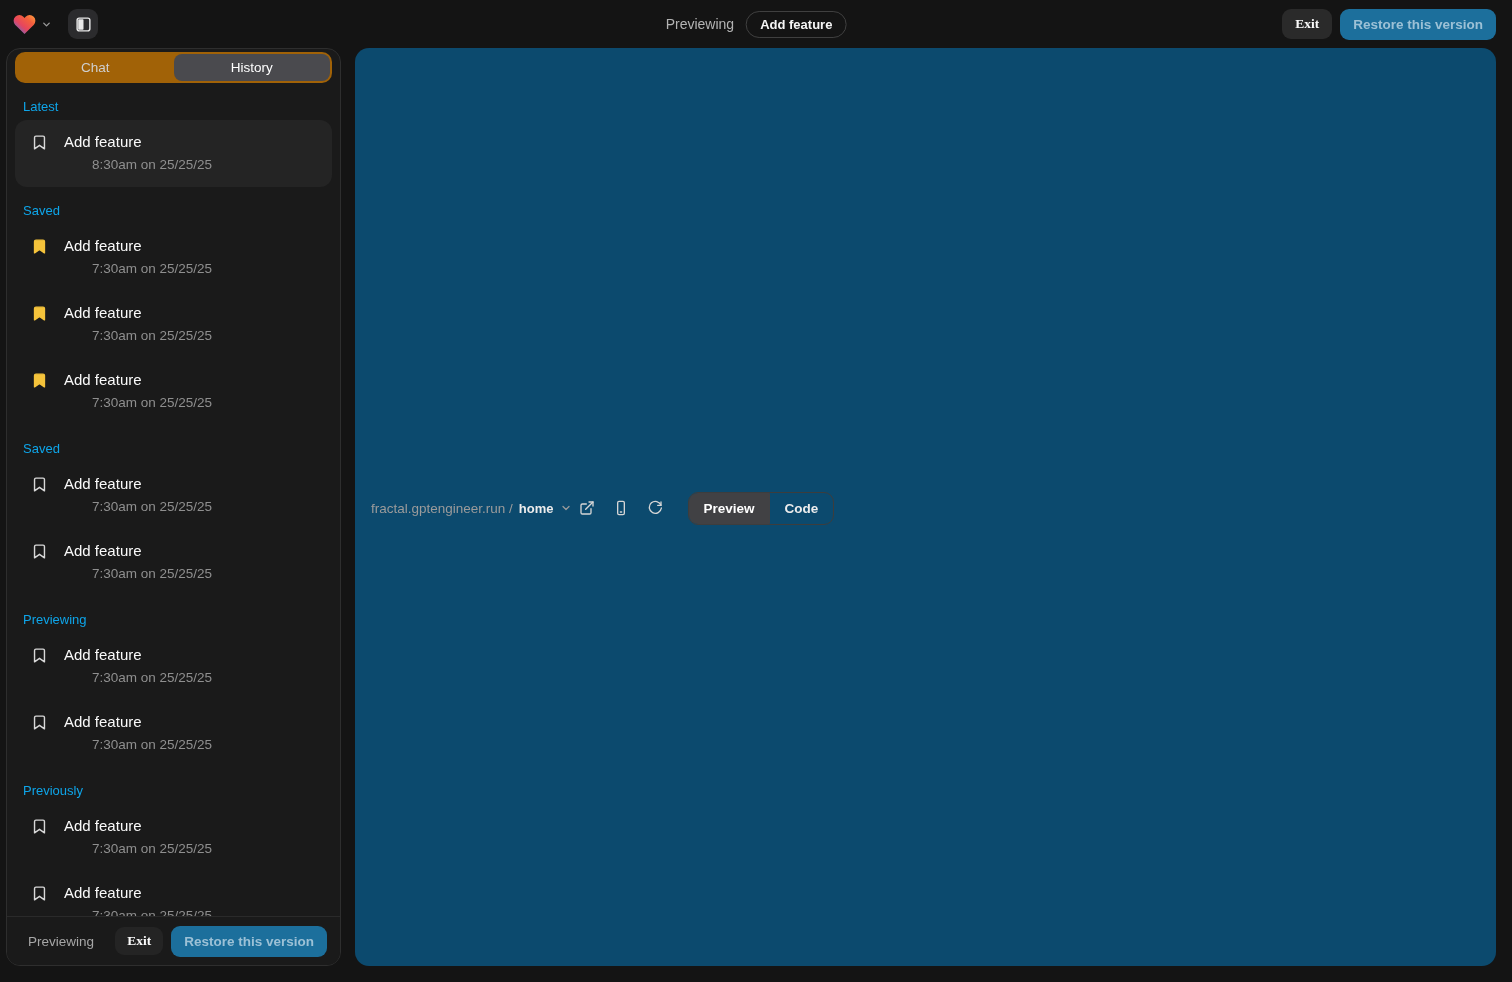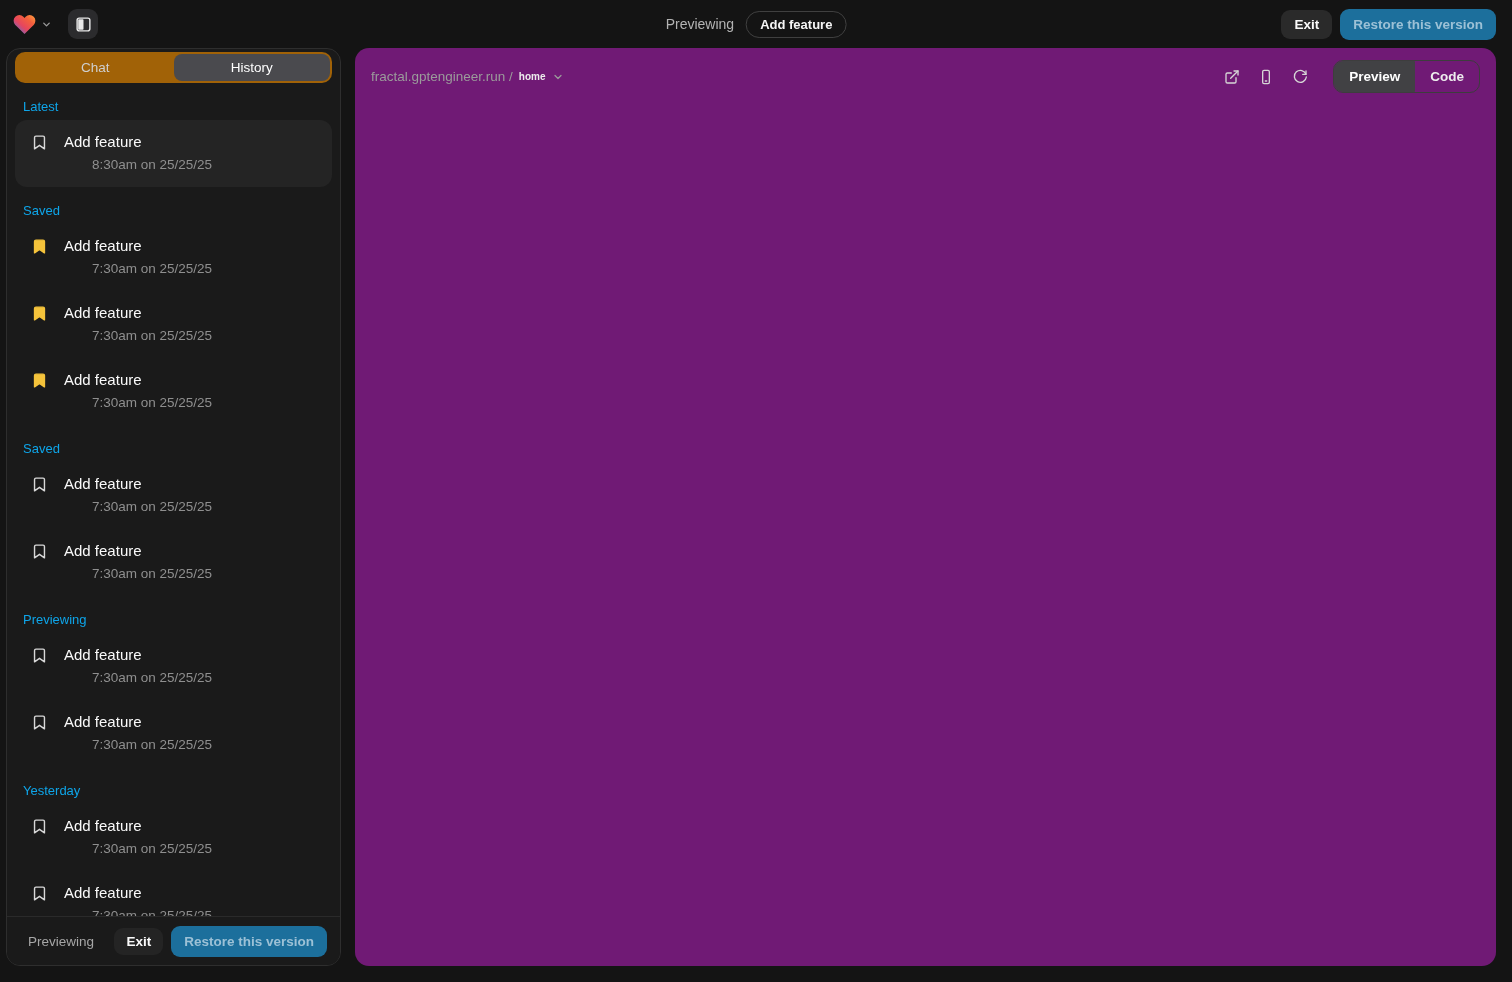--- a/index.html
+++ b/index.html
@@ -36,7 +36,7 @@
   .btn { border: 0; cursor: pointer; font-family: inherit; }
   .exit-btn {
     background: #2a2a2a; color: #fafafa; font-size: 13.5px; font-weight: 600;
-    border-radius: 9px; padding: 7px 13px;
+    border-radius: 9px; padding: 7px 13px; font-family: Liberation Serif, serif;
   }
   .restore-btn {
     background: var(--accent, #1c6f9c); color: var(--accent_text, #9cc1d6);

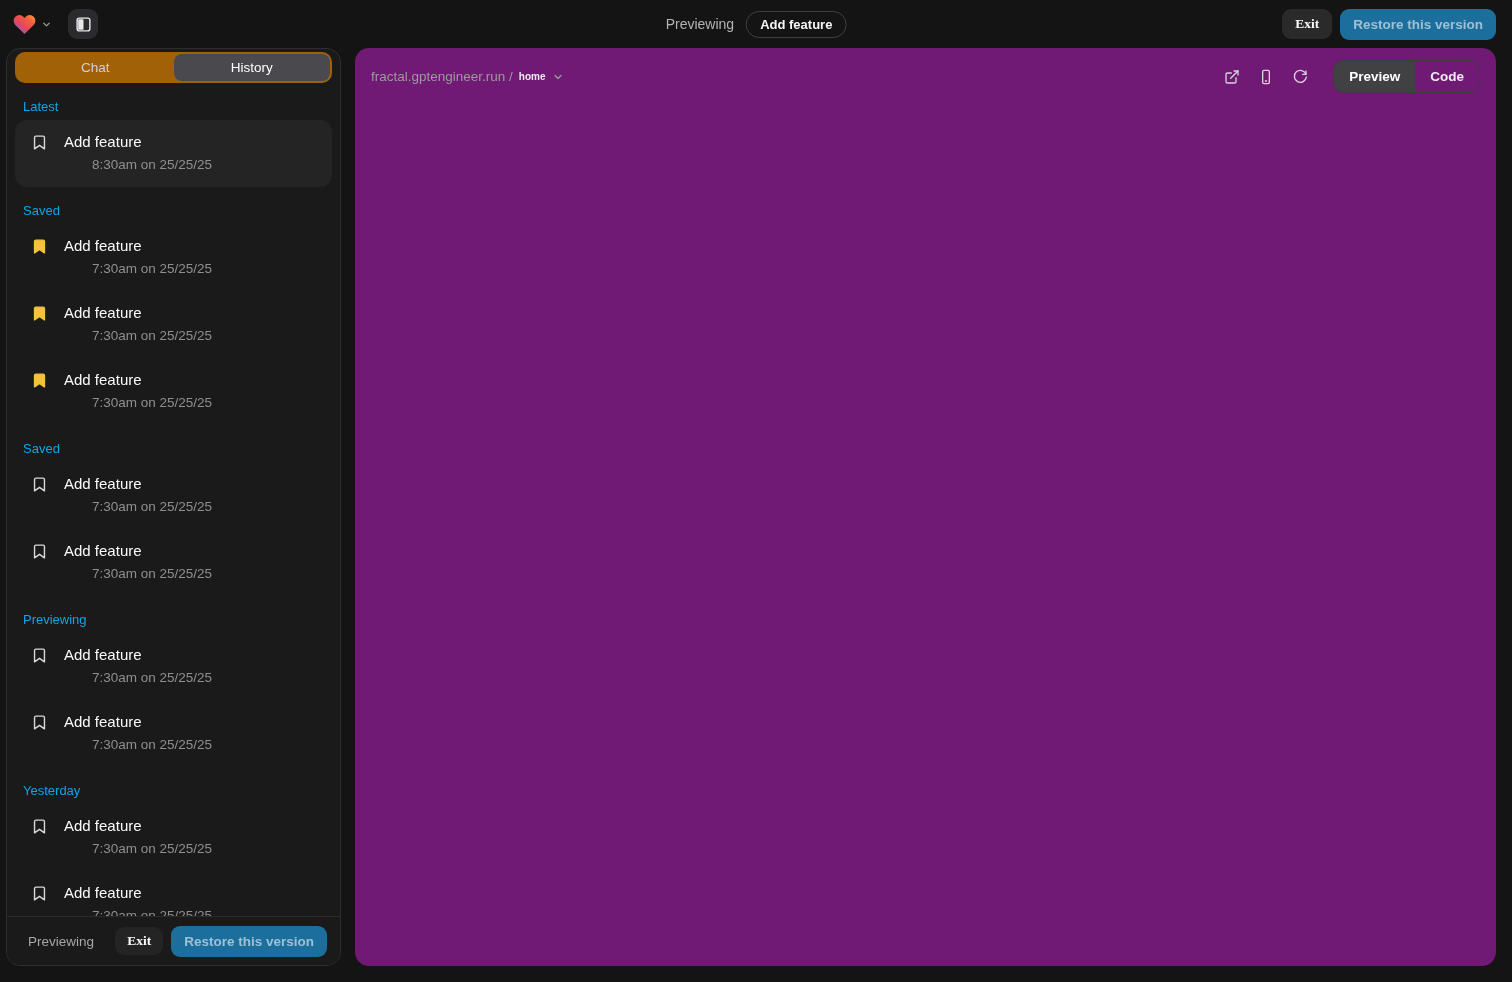--- a/index.html
+++ b/index.html
@@ -78,8 +78,8 @@
   .exit-btn.small { background: #242424; padding: 6px 12px; }
   
   .main-panel {
-    flex: 1; background: #701a75; border-radius: 14px;
-    display: flex; flex-direction: column; overflow: hidden;
+    flex: 1; background: #0c4a6e; border-radius: 14px;
+    display: flex; flex-direction: row; overflow: hidden;
   }
   .main-header { display: flex; align-items: center; padding: 12px 16px 10px 16px; }
   .url-group { display: flex; align-items: center; gap: 6px; cursor: pointer; }

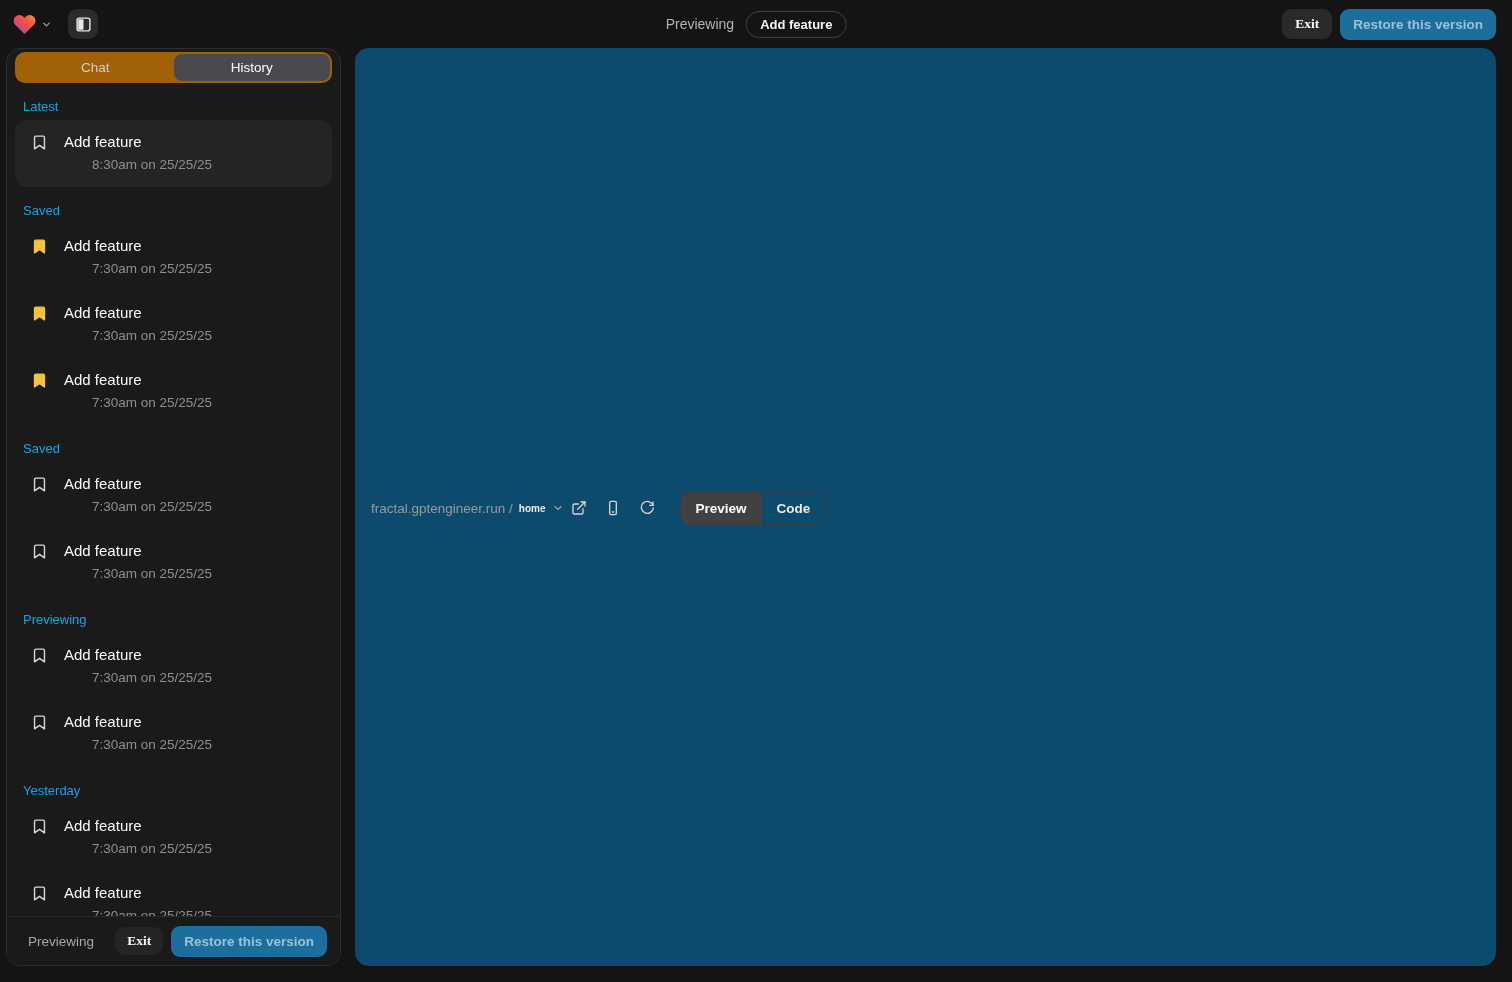--- a/index.html
+++ b/index.html
@@ -84,7 +84,7 @@
   .main-header { display: flex; align-items: center; padding: 12px 16px 10px 16px; }
   .url-group { display: flex; align-items: center; gap: 6px; cursor: pointer; }
   .url-prefix { font-size: 13.5px; color: #9b9b9b; }
-  .url-page { font-size: 10px; color: #ececec; font-weight: 600; }
+  .url-page { font-size: 13px; color: #ececec; font-weight: 600; }
   .main-header-right { margin-left: auto; display: flex; align-items: center; gap: 4px; }
   .icon-btn {
     width: 30px; height: 30px; background: transparent; border: 0; color: #d6d6d6;

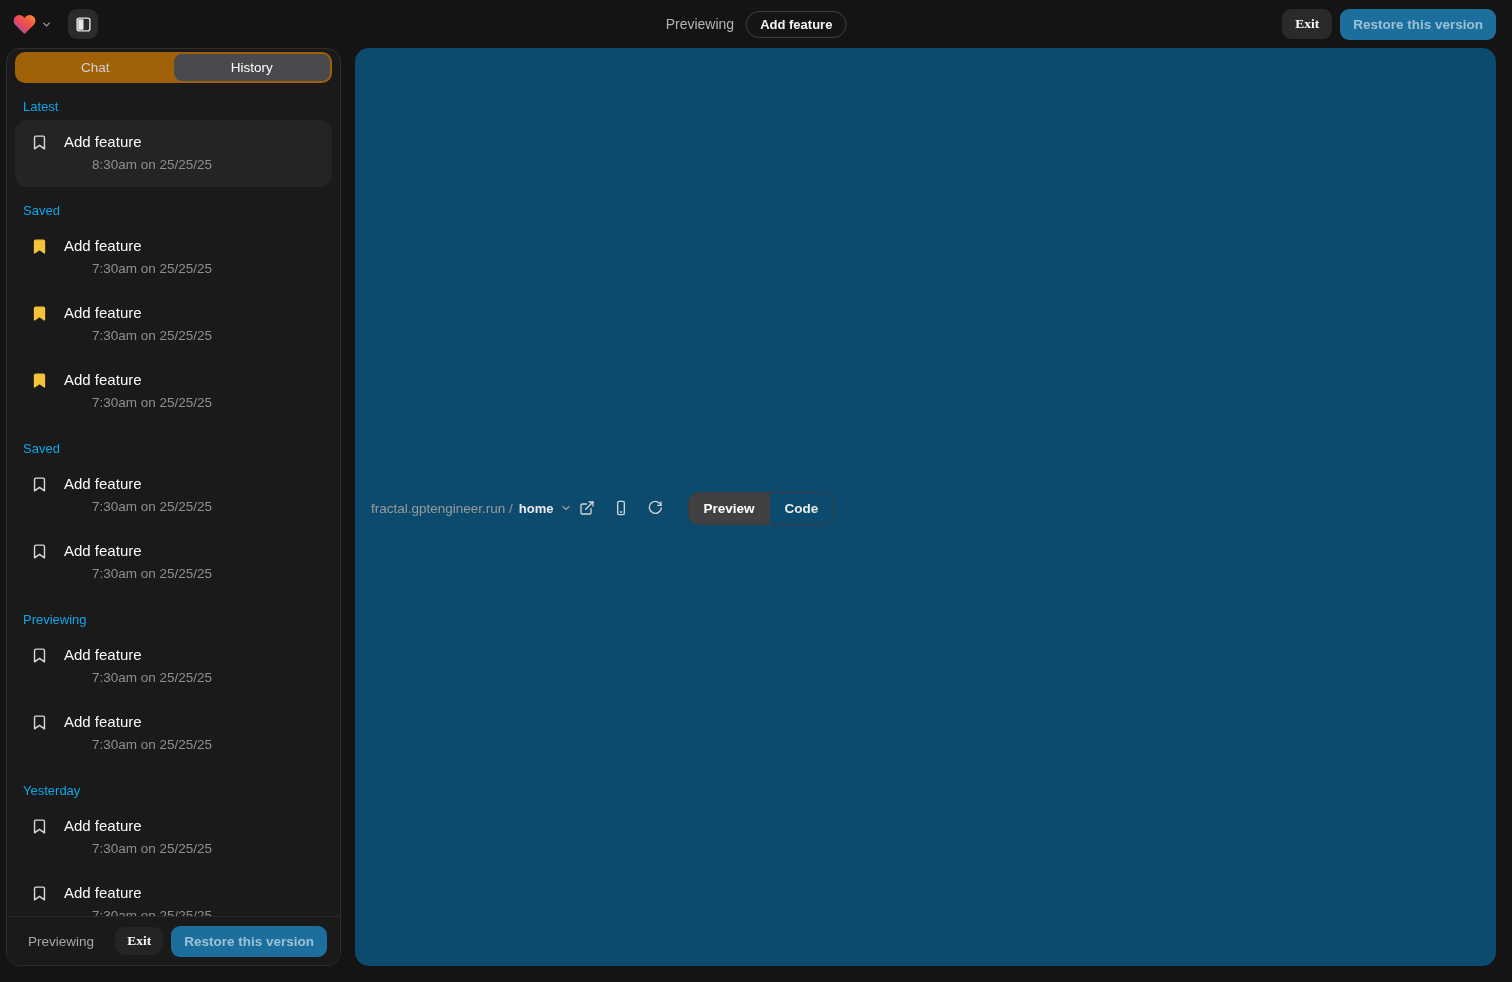--- a/index.html
+++ b/index.html
@@ -251,7 +251,7 @@
       </div>
 
       <div class="section">
-        <div class="section-title">Yesterday</div>
+        <div class="section-title">Previously</div>
         <div class="item">
           <span class="bm"><svg width="17" height="17" viewBox="0 0 24 24" fill="none" stroke="currentColor" stroke-width="2" stroke-linejoin="round">
                 <use href="#bookmark-shape"></use>

